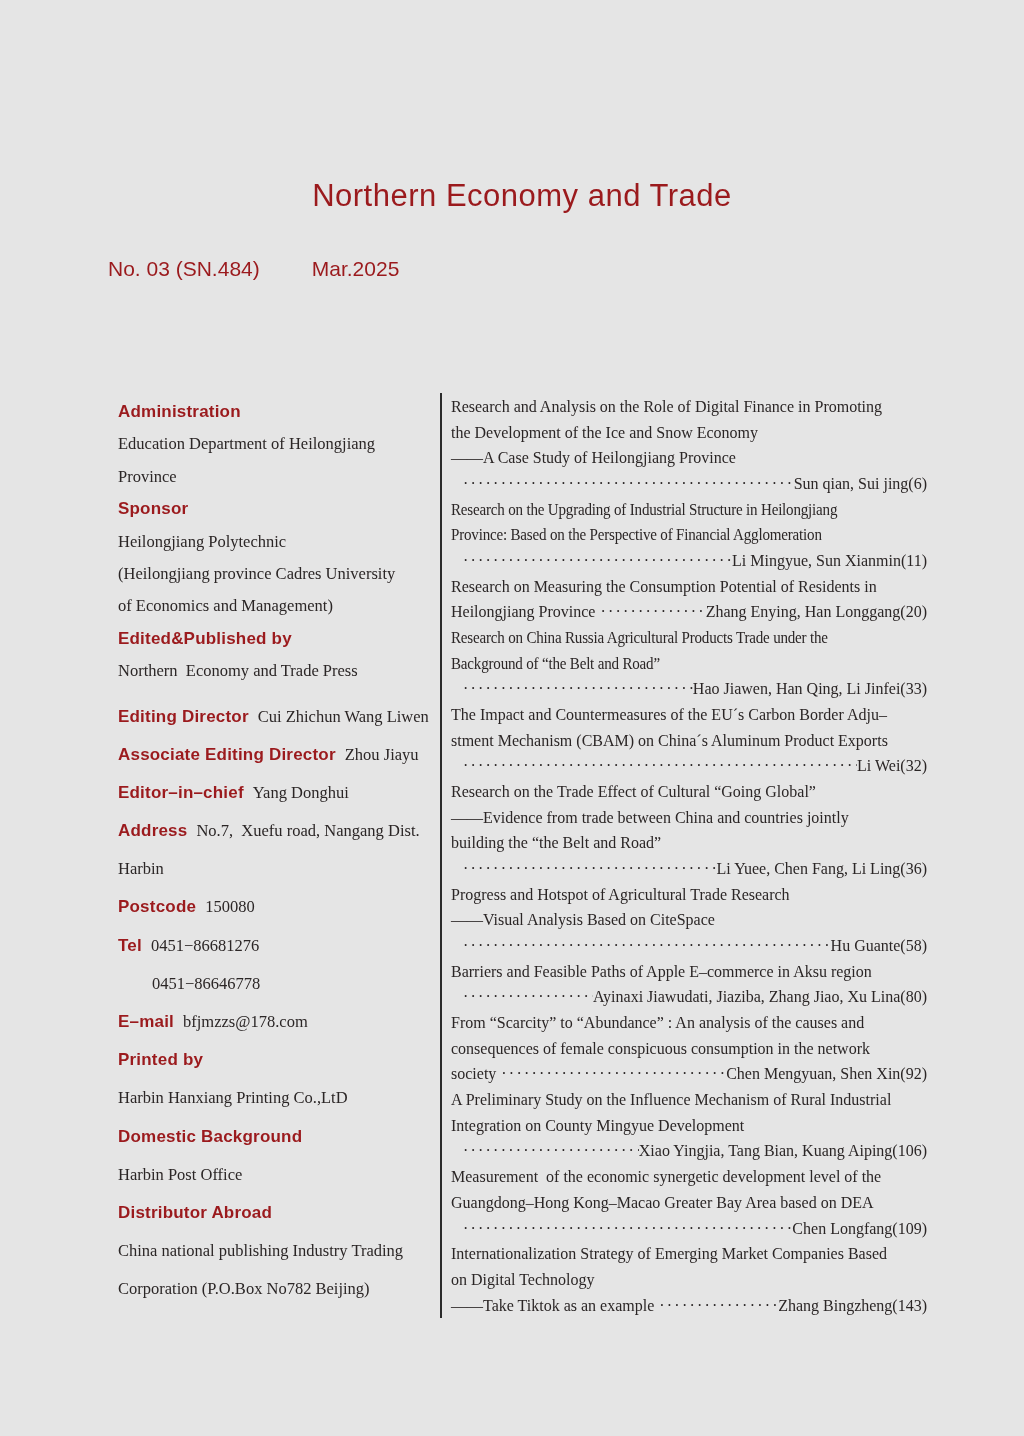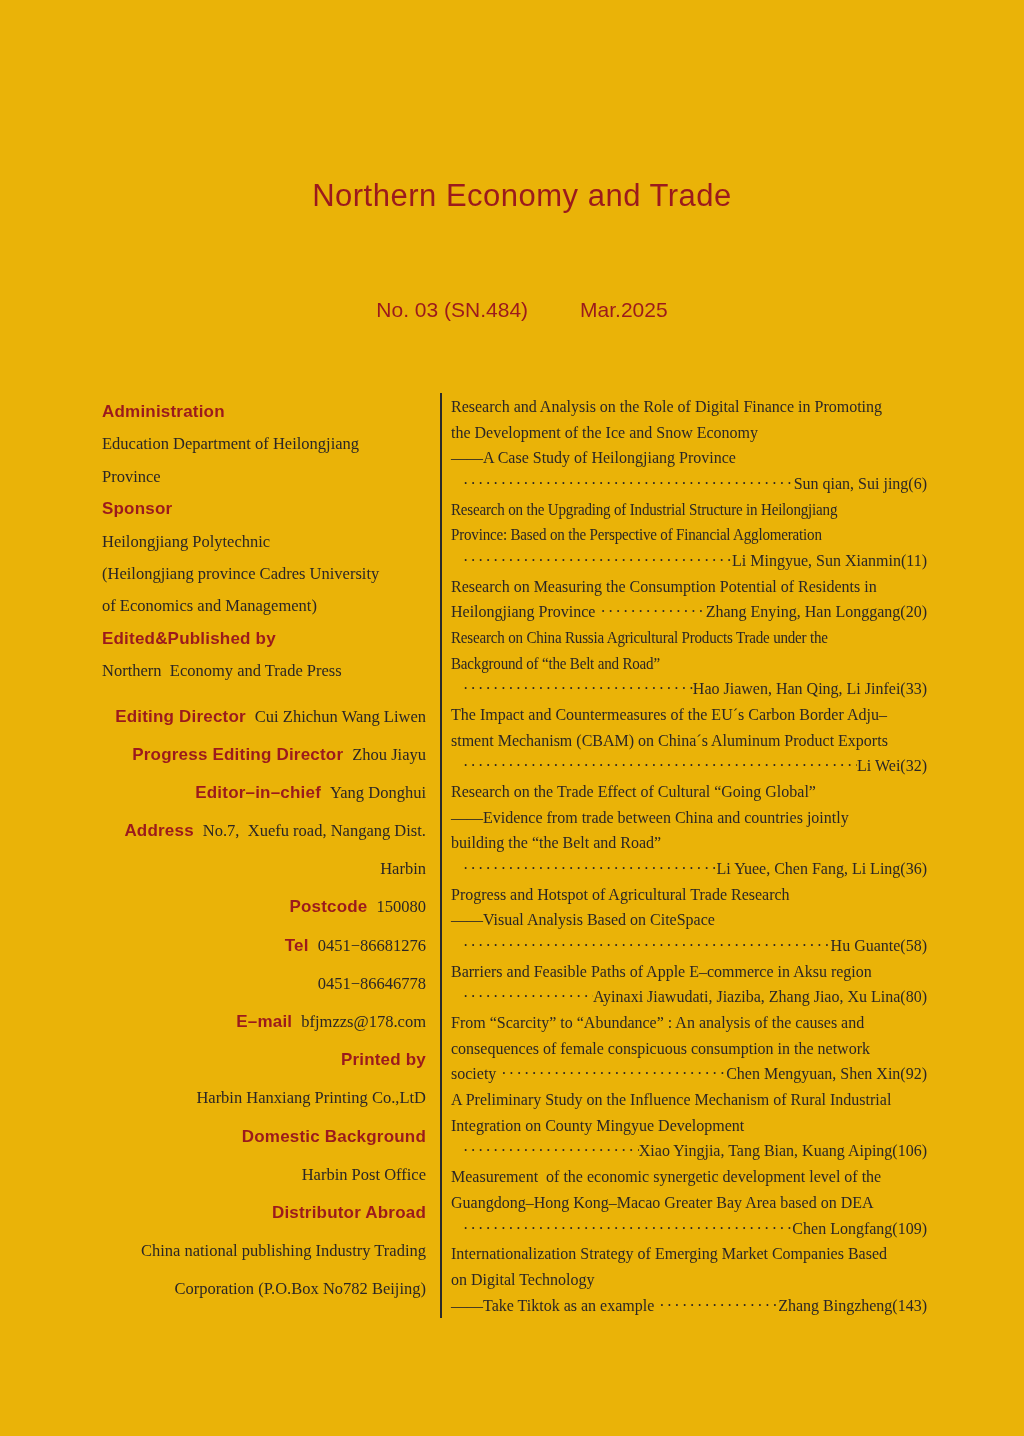--- a/index.html
+++ b/index.html
@@ -3,7 +3,7 @@
 <meta charset="utf-8">
 <style>
   html,body{margin:0;padding:0;background:#ffffff;}
-  .page{position:relative;width:1024px;height:1436px;background:#eab308;overflow:hidden;
+  .page{position:relative;width:1024px;height:1436px;background:#e5e5e5;overflow:hidden;
         font-family:"Liberation Serif",serif;}
 
   

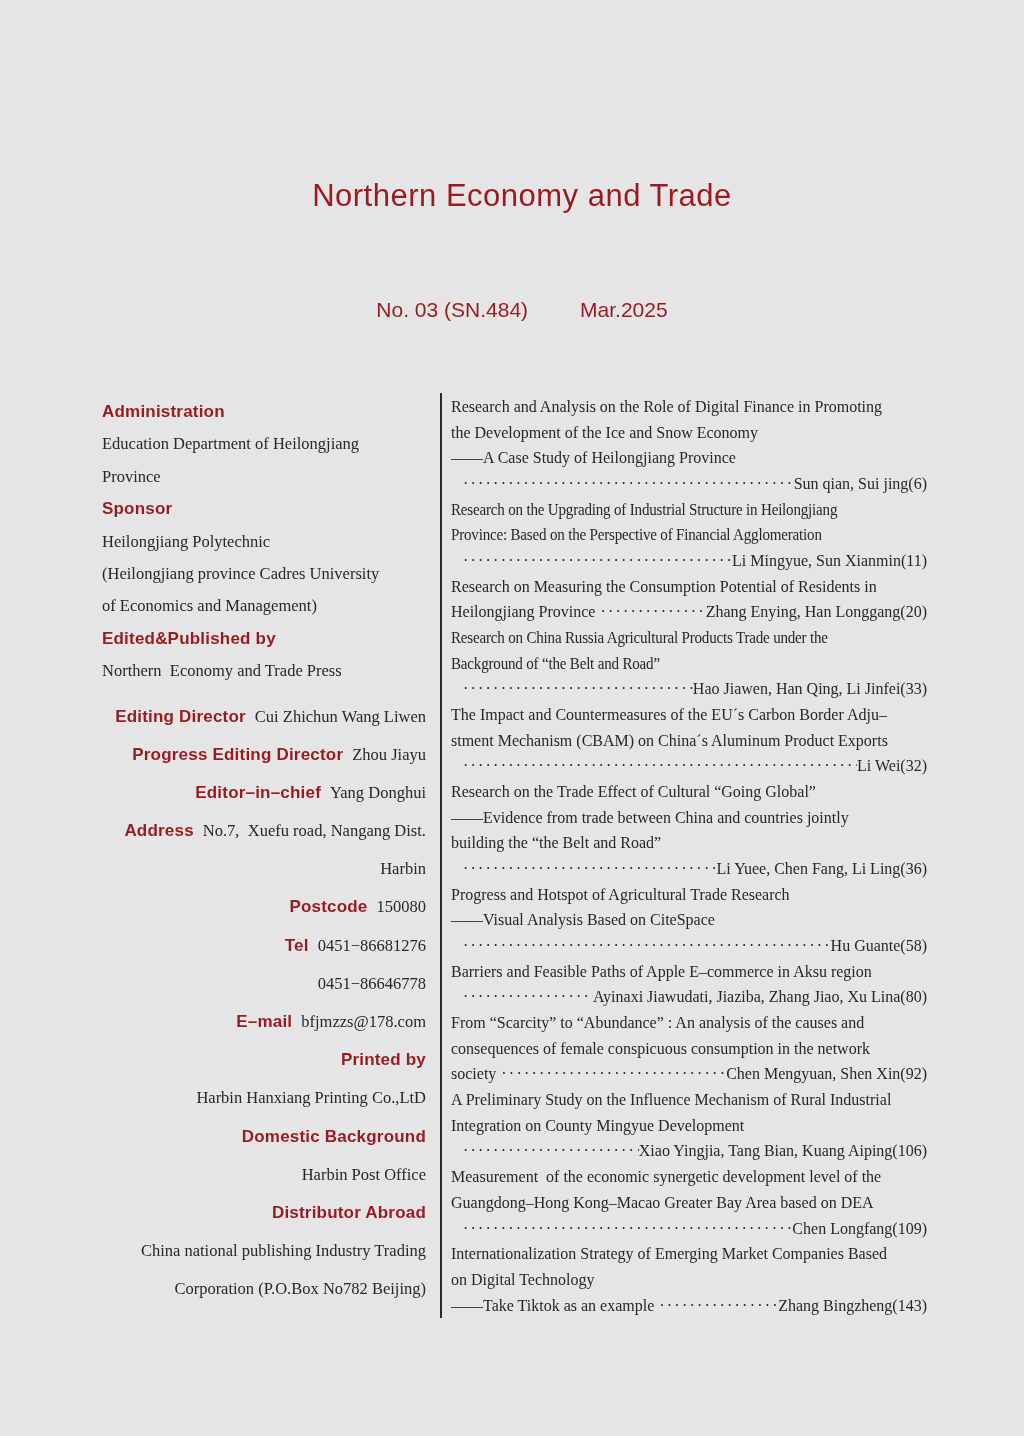--- a/index.html
+++ b/index.html
@@ -10,9 +10,9 @@
   .journal-title{position:absolute;left:108px;top:178px;width:828px;text-align:center;
     font-family:"Liberation Sans",sans-serif;font-size:31px;font-weight:400;
     color:var(--accent,#9b1a1d);letter-spacing:0.5px;}
-  .issue-line{position:absolute;left:108px;top:257px;width:828px;text-align:center;
+  .issue-line{position:absolute;left:108px;top:257px;width:828px;text-align:left;
     font-family:"Liberation Sans",sans-serif;font-size:21px;font-weight:400;
-    color:var(--accent,#9b1a1d);margin-top:41px;}
+    color:var(--accent,#9b1a1d);}
   .issue-line .date{margin-left:52px;}
 
   

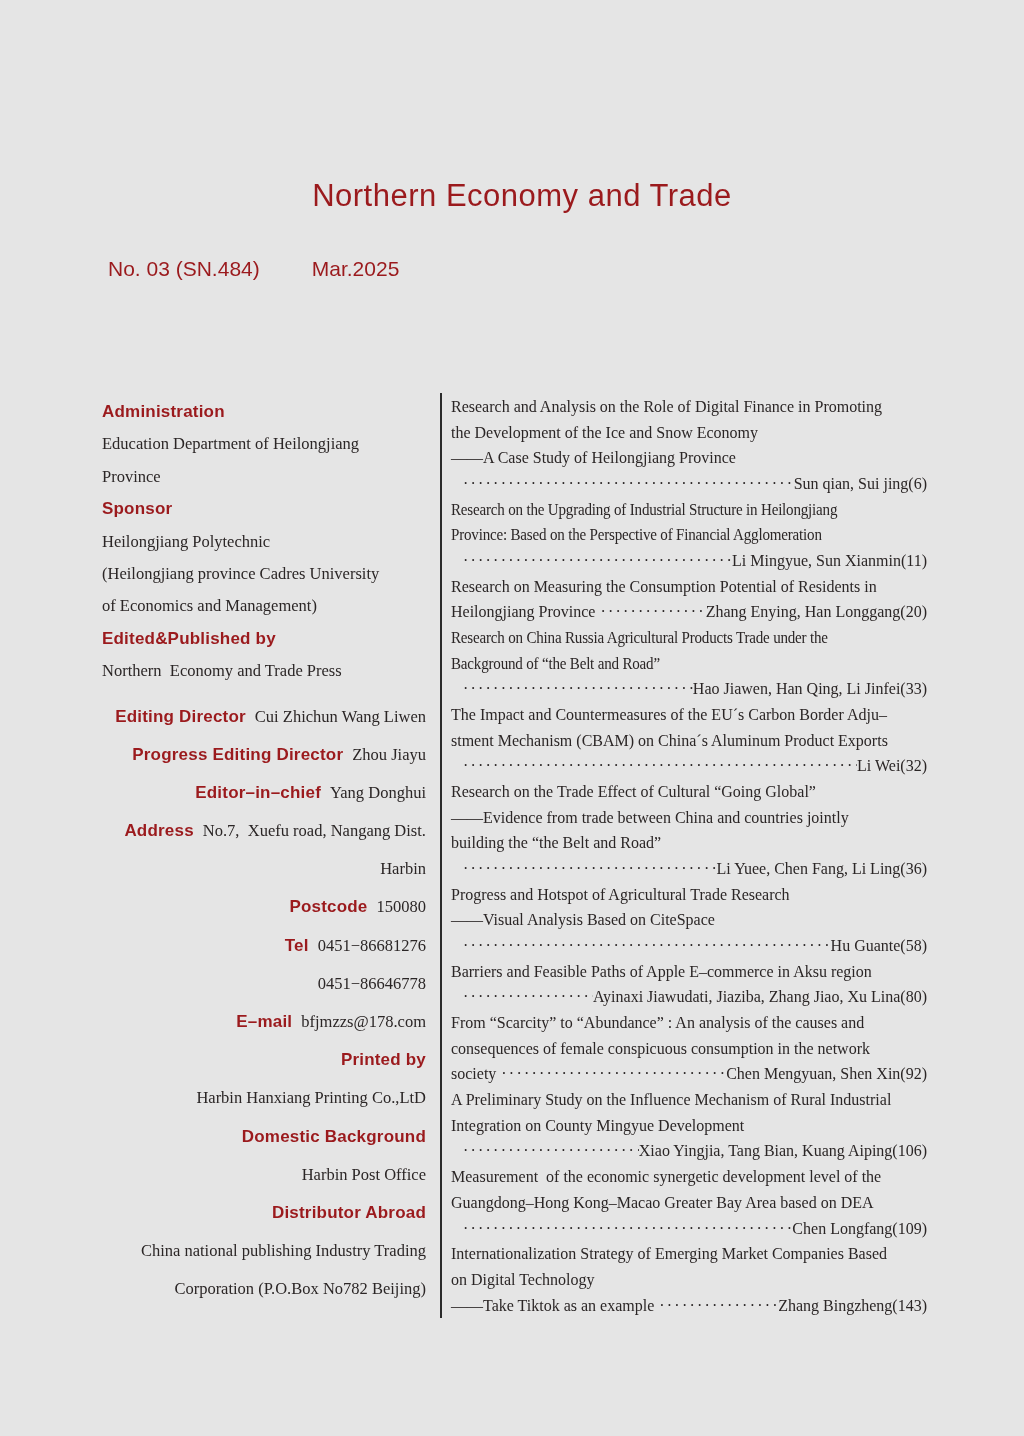--- a/index.html
+++ b/index.html
@@ -16,7 +16,7 @@
   .issue-line .date{margin-left:52px;}
 
   
-  .masthead{position:absolute;left:102px;top:396px;width:324px;}
+  .masthead{position:absolute;left:118px;top:396px;width:324px;}
   .m-line{white-space:pre;color:var(--ink,#2b2626);font-size:16.5px;}
   .m-line.sec1{height:32.4px;line-height:32.4px;}
   .m-line.sec2{height:38.2px;line-height:38.2px;text-align:right;}

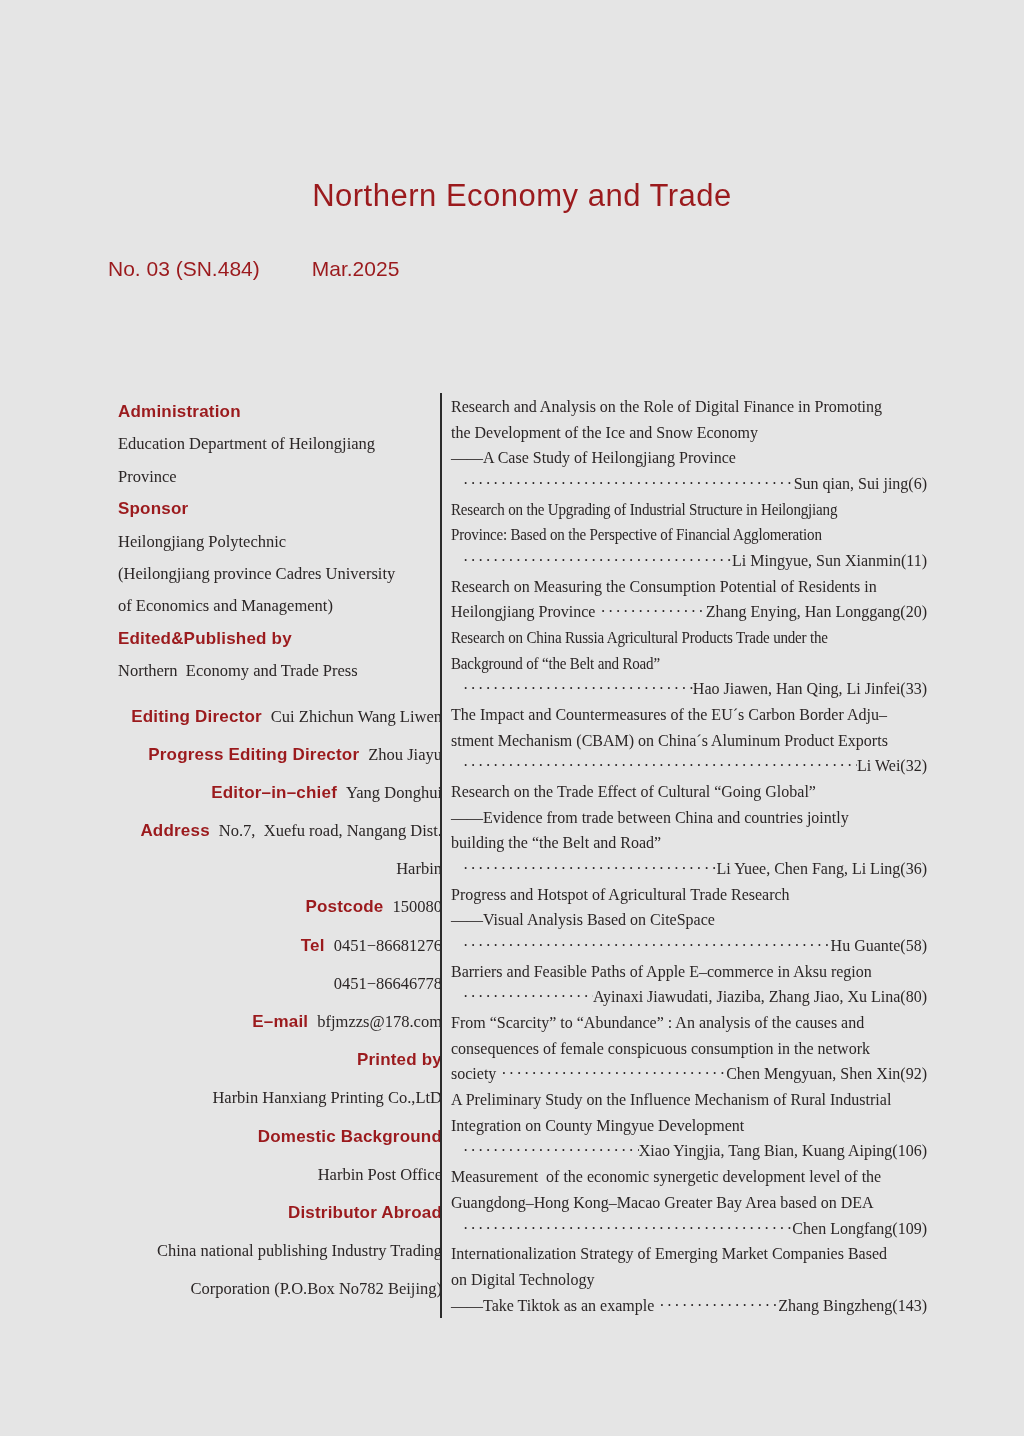--- a/index.html
+++ b/index.html
@@ -19,7 +19,7 @@
   .masthead{position:absolute;left:118px;top:396px;width:324px;}
   .m-line{white-space:pre;color:var(--ink,#2b2626);font-size:16.5px;}
   .m-line.sec1{height:32.4px;line-height:32.4px;}
-  .m-line.sec2{height:38.2px;line-height:38.2px;text-align:right;}
+  .m-line.sec2{height:38.2px;line-height:38.2px;}
   .m-line.gap{margin-top:10px;}
   .m-line.indent{padding-left:34px;}
   .m-label{font-family:"Liberation Sans",sans-serif;font-weight:700;font-size:17px;

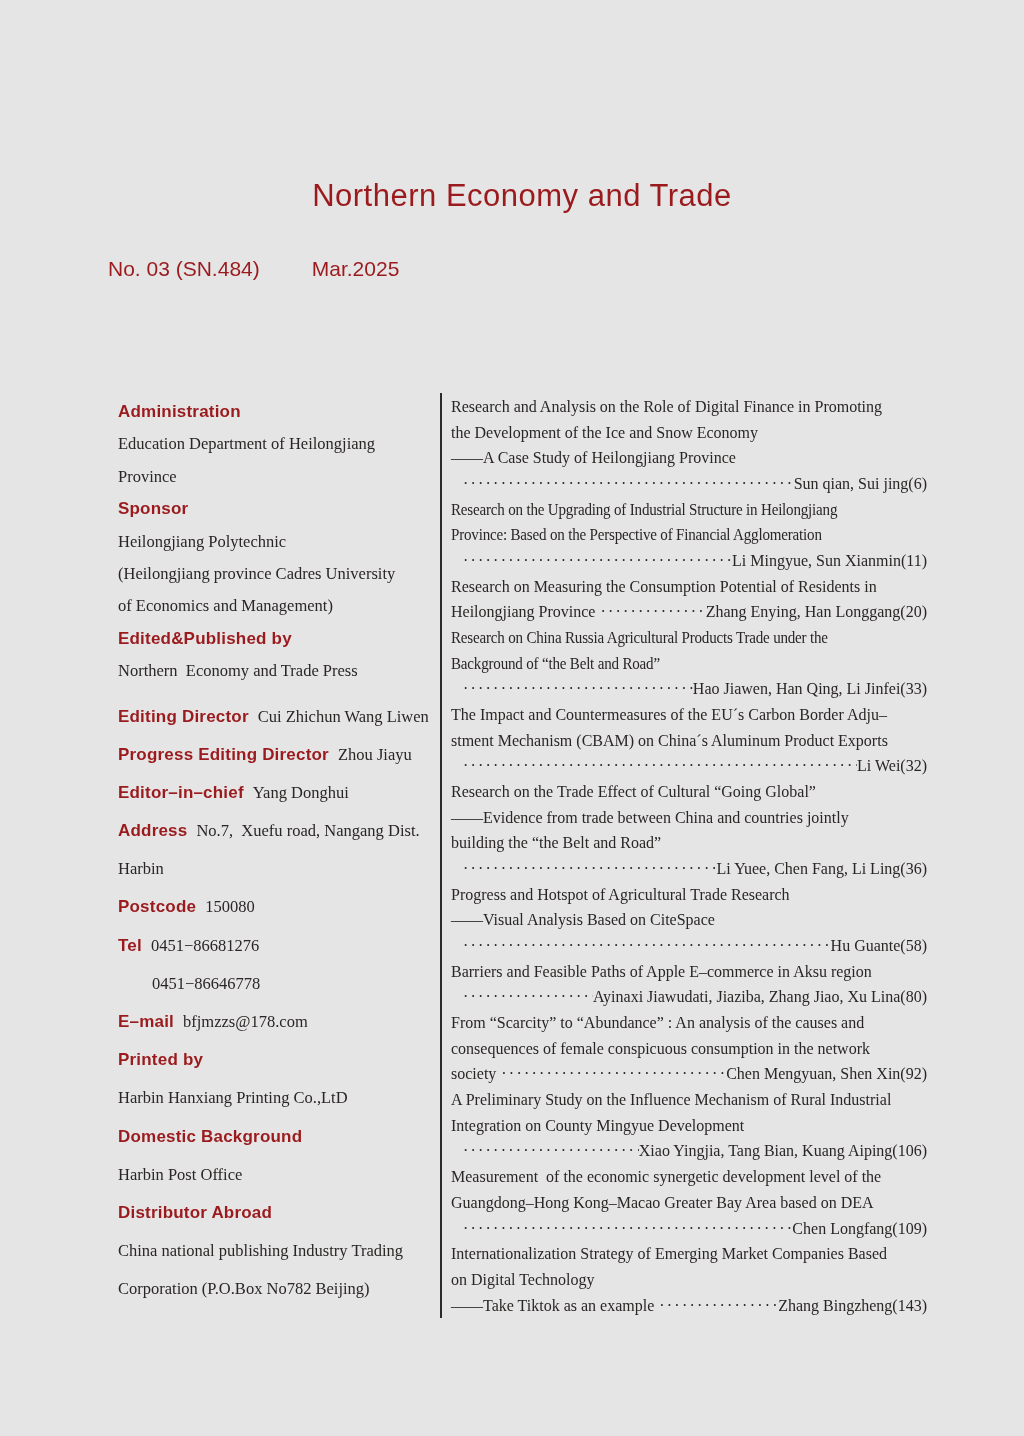--- a/index.html
+++ b/index.html
@@ -64,7 +64,7 @@
       <div class="m-line sec1"><span class="m-label">Edited&amp;Published by</span></div>
       <div class="m-line sec1"><span class="m-text">Northern  Economy and Trade Press</span></div>
       <div class="m-line sec2 gap"><span class="m-label">Editing Director</span><span class="m-text ml">Cui Zhichun Wang Liwen</span></div>
-      <div class="m-line sec2"><span class="m-label">Progress Editing Director</span><span class="m-text ml">Zhou Jiayu</span></div>
+      <div class="m-line sec2"><span class="m-label">Associate Editing Director</span><span class="m-text ml">Zhou Jiayu</span></div>
       <div class="m-line sec2"><span class="m-label">Editor–in–chief</span><span class="m-text ml">Yang Donghui</span></div>
       <div class="m-line sec2"><span class="m-label">Address</span><span class="m-text ml">No.7,  Xuefu road, Nangang Dist.</span></div>
       <div class="m-line sec2"><span class="m-text">Harbin</span></div>

